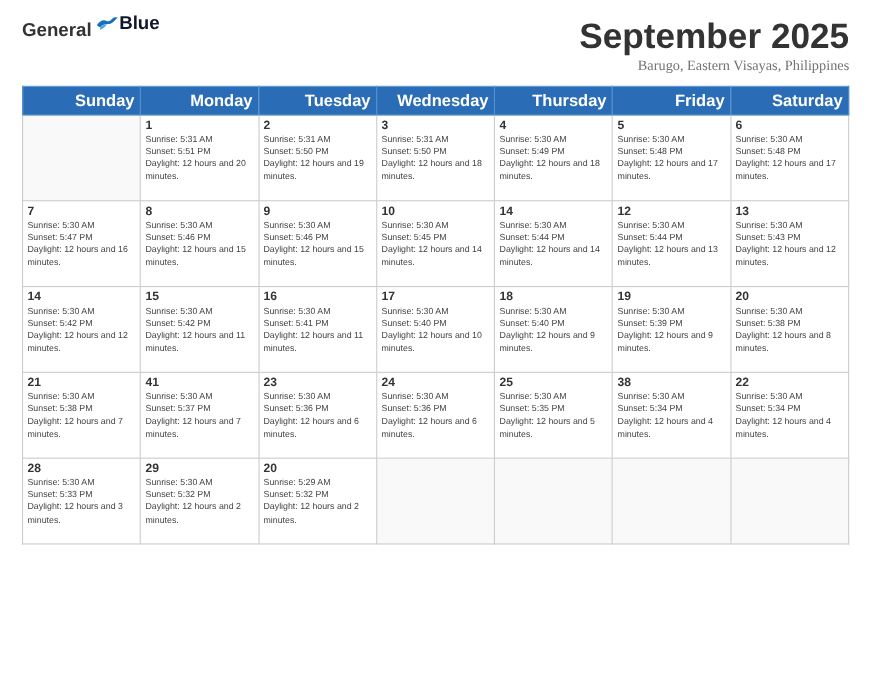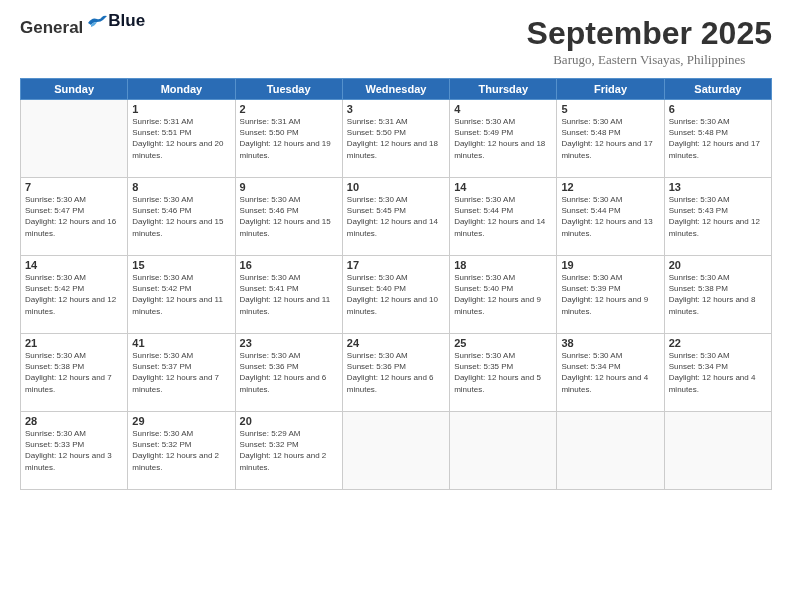--- a/index.html
+++ b/index.html
@@ -27,7 +27,7 @@
       align-items: flex-start;
     }
     .title-block {
-      text-align: center;
+      text-align: right;
     }
     .month-title {
       font-size: 32px;

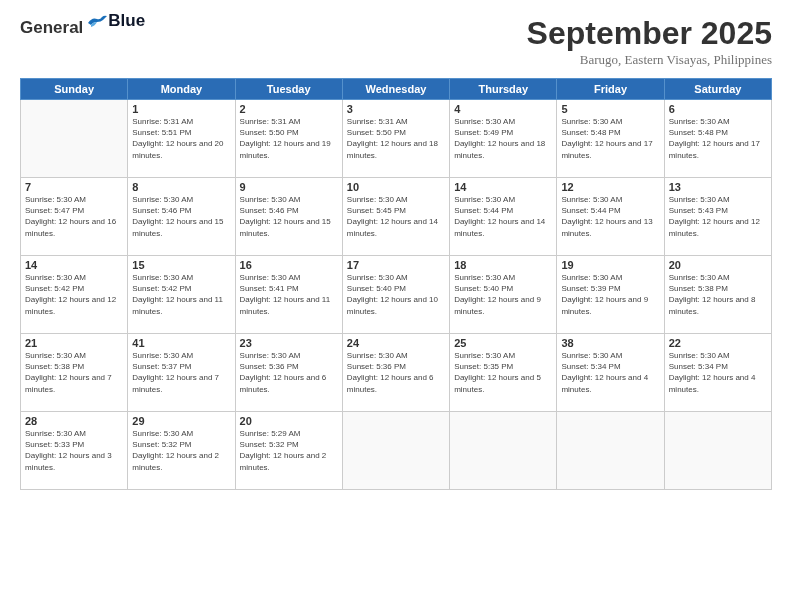--- a/index.html
+++ b/index.html
@@ -47,10 +47,10 @@
     .calendar th {
       background: #2a6cb5;
       color: #fff;
-      font-size: 11px;
+      font-size: 15px;
       font-weight: bold;
       padding: 4px 5px;
-      text-align: center;
+      text-align: right;
       border: 1px solid #5591cc;
     }
     .calendar td {

